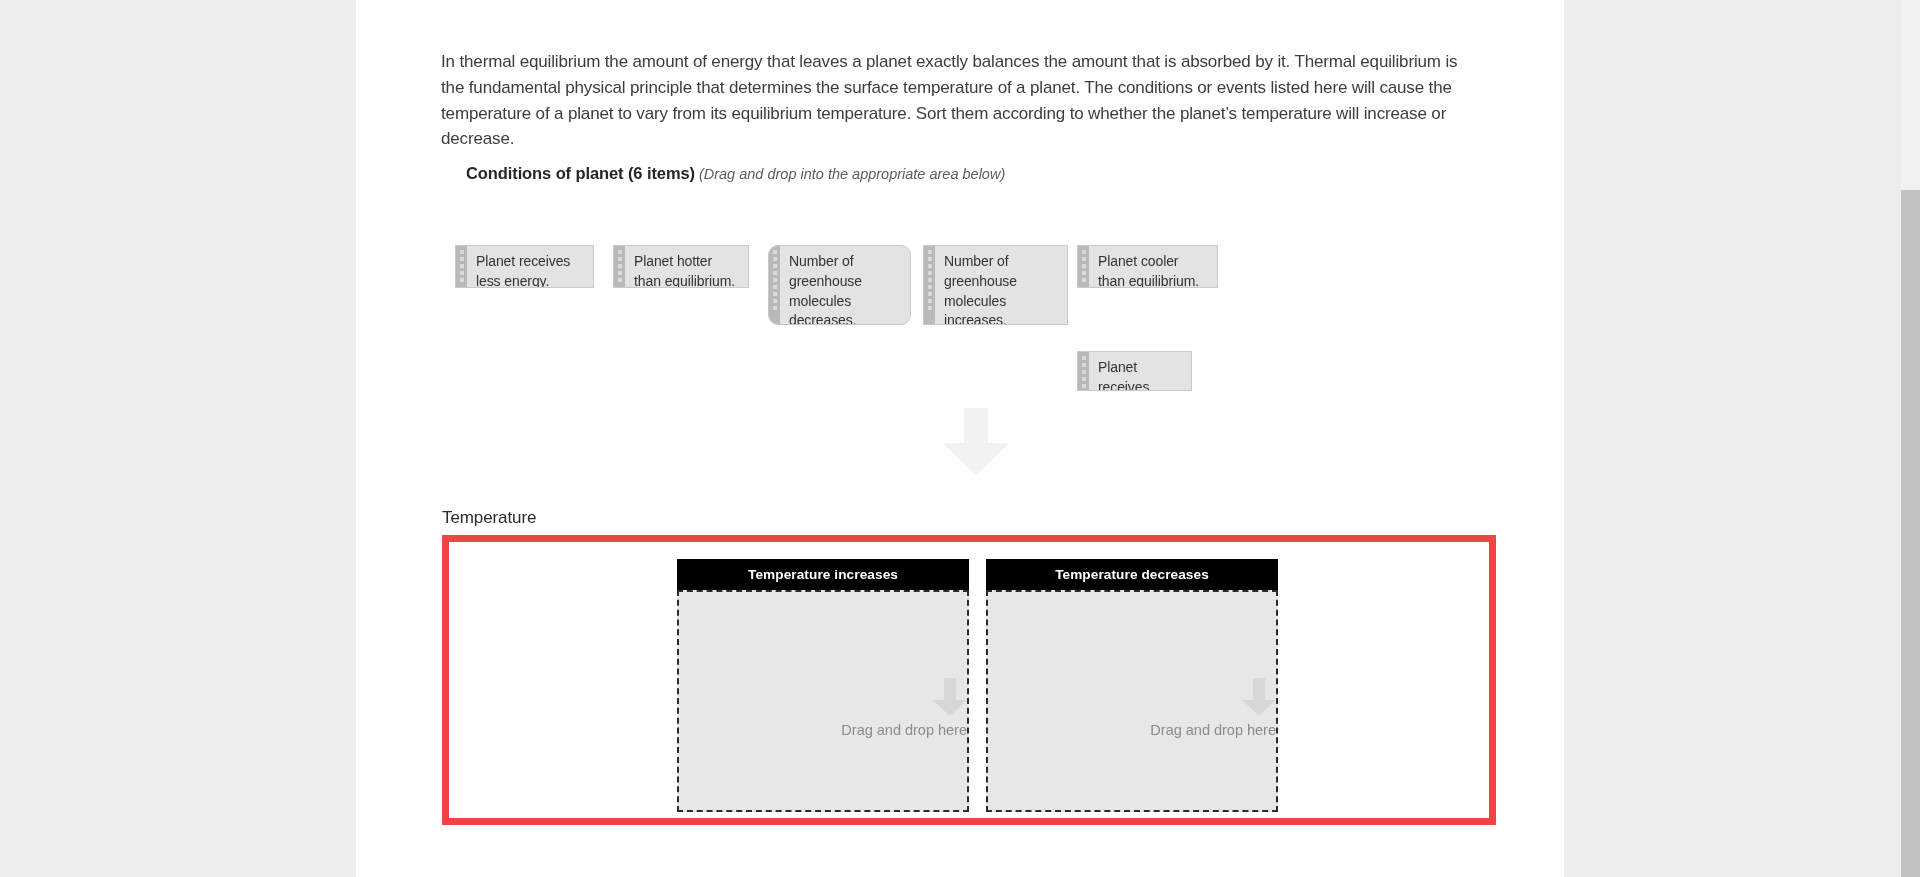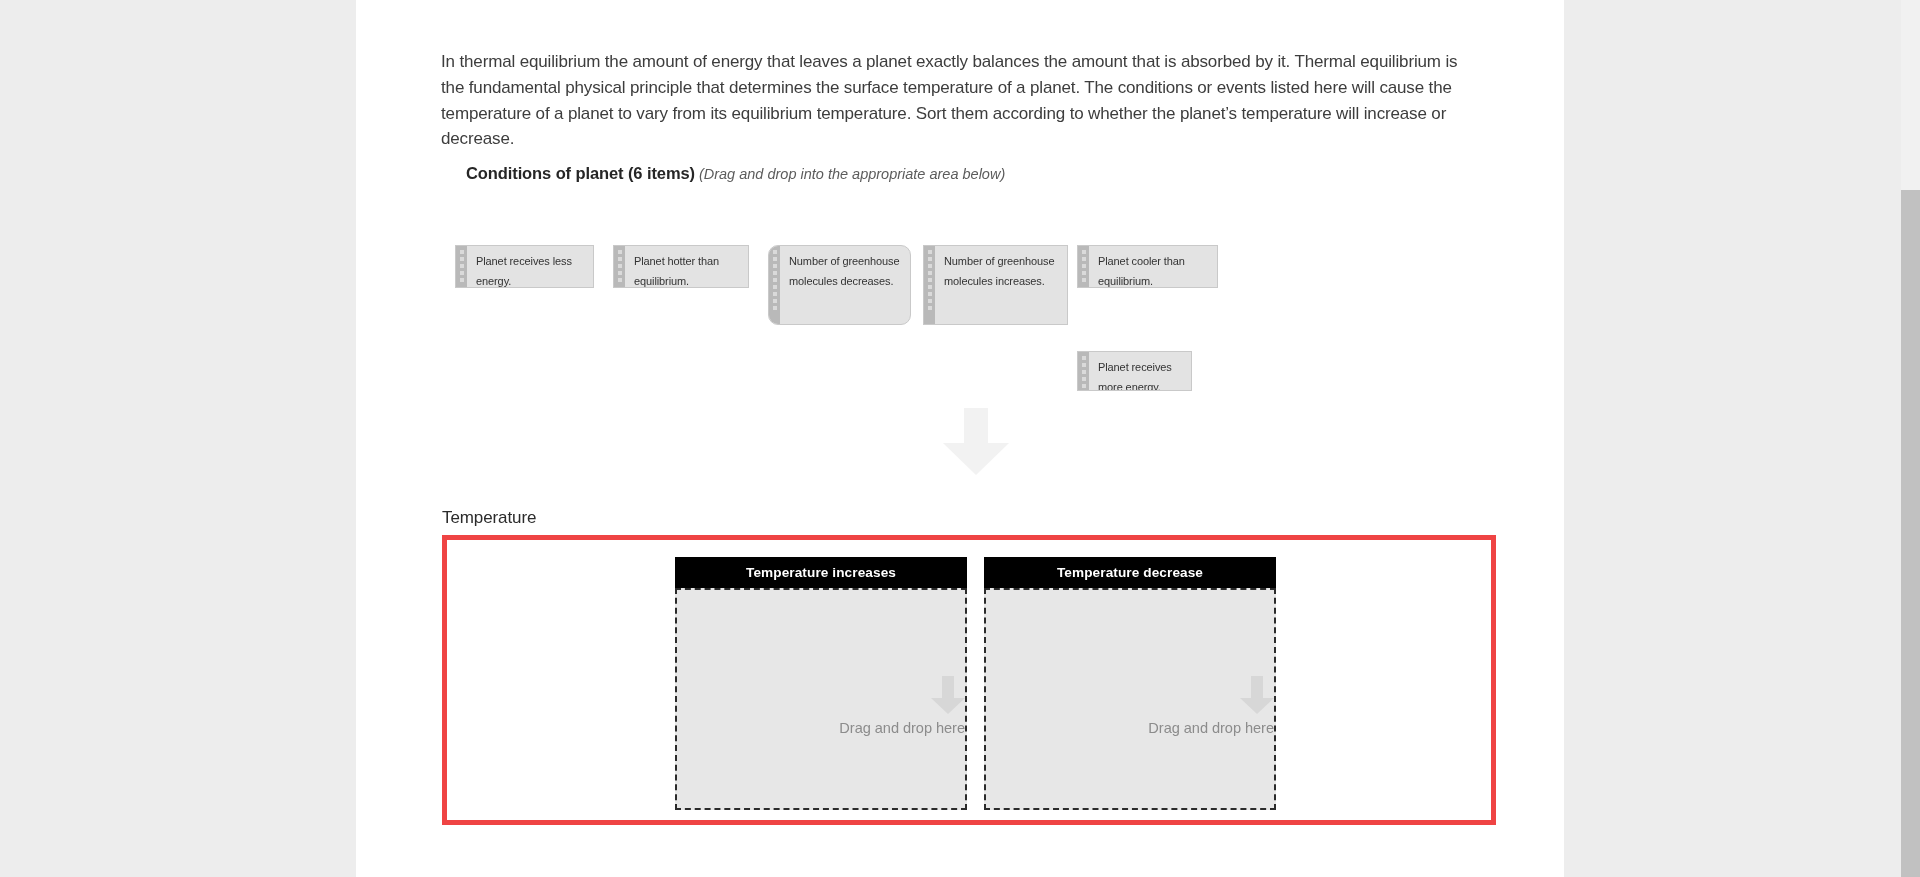--- a/index.html
+++ b/index.html
@@ -95,7 +95,7 @@
   .drag-label {
     flex: 1 1 auto;
     padding: 6px 9px 7px 9px;
-    font-size: 11px;
+    font-size: 14px;
     line-height: 19.8px;
     color: #333333;
     letter-spacing: -0.1px;

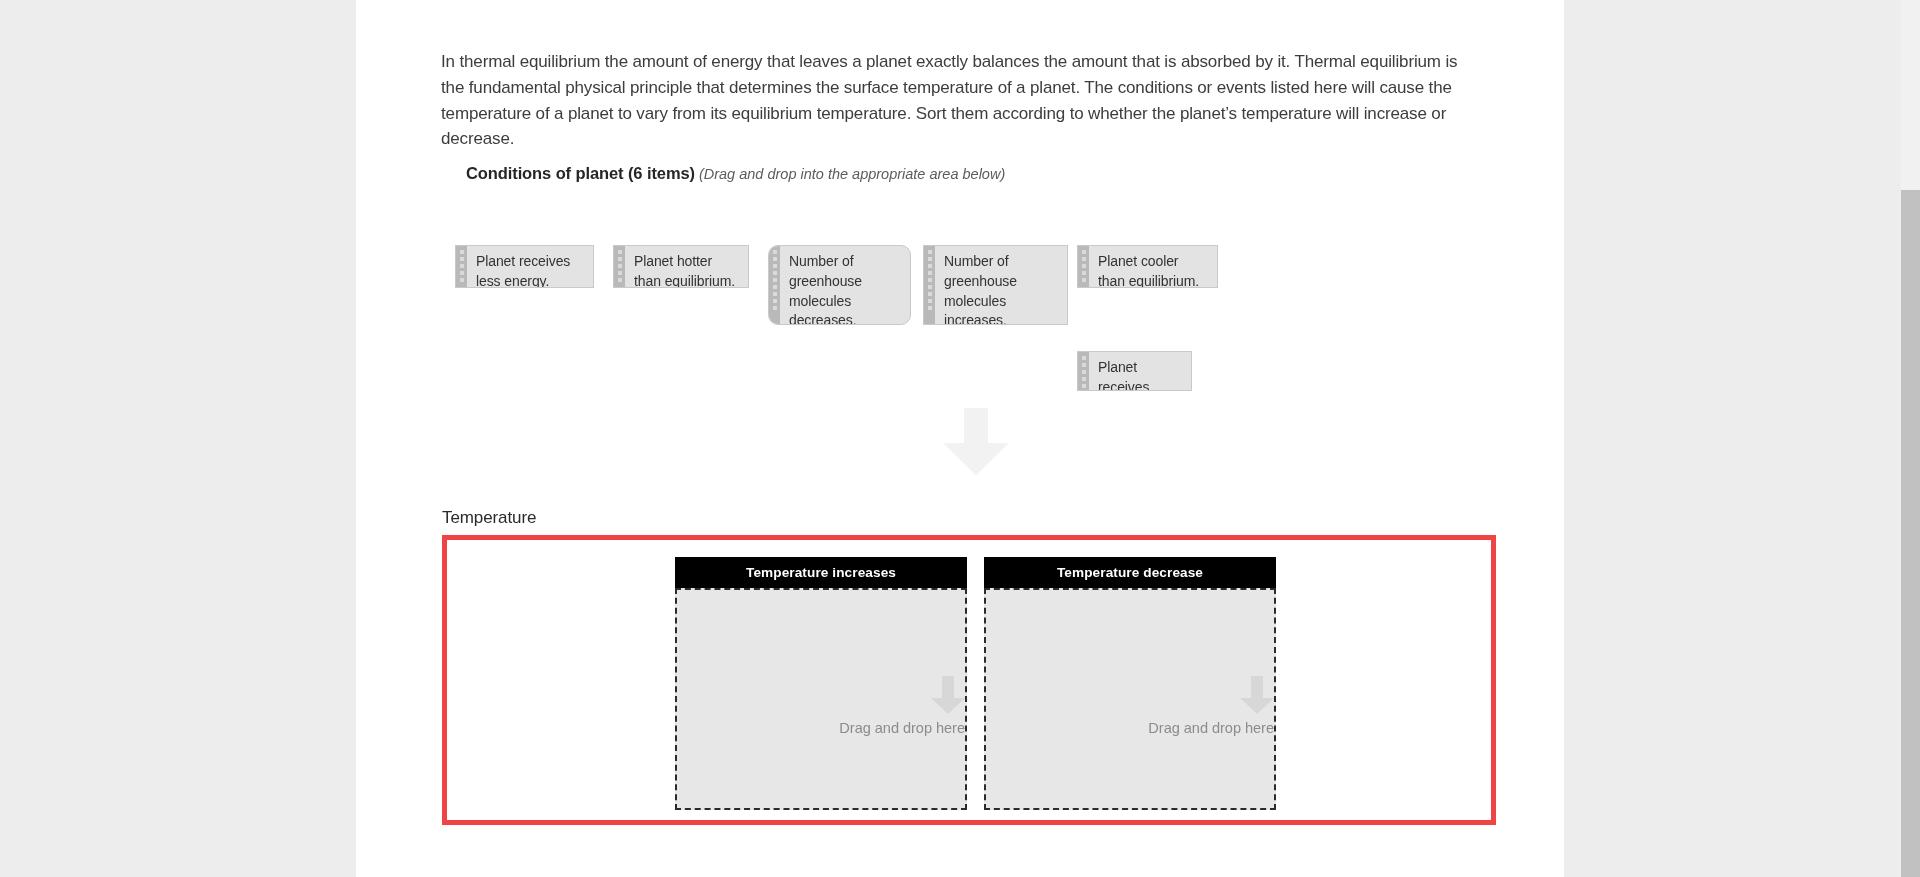--- a/index.html
+++ b/index.html
@@ -131,7 +131,7 @@
     top: 535px;
     width: 1054px;
     height: 290px;
-    border: 5px solid #ef4444;
+    border: 7px solid #ef4444;
     background: #ffffff;
     box-sizing: border-box;
   }

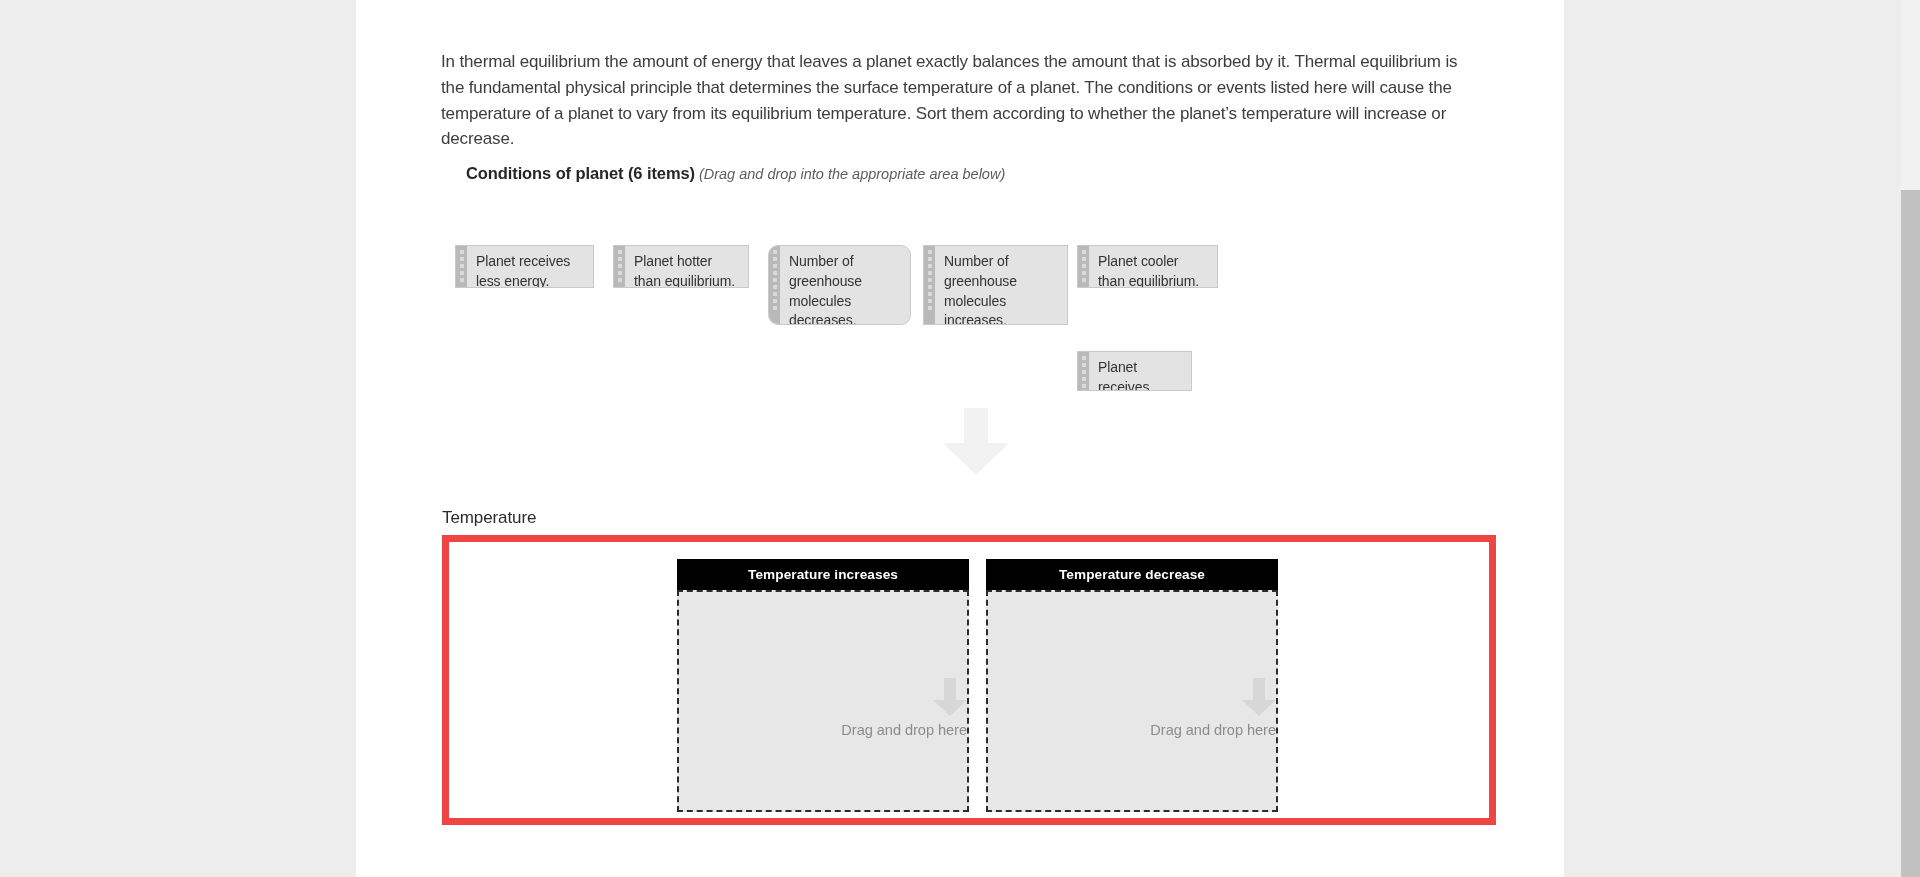--- a/index.html
+++ b/index.html
@@ -302,7 +302,7 @@
       </div>
 
       <div class="cat-col">
-        <div class="cat-header">Temperature decrease</div>
+        <div class="cat-header">Temperature decreases</div>
         <div class="drop-zone">
           <svg class="drop-arrow" viewBox="0 0 34 38">
             <polygon points="11,0 23,0 23,22 34,22 17,38 0,22 11,22" fill="#d7d7d7"></polygon>

